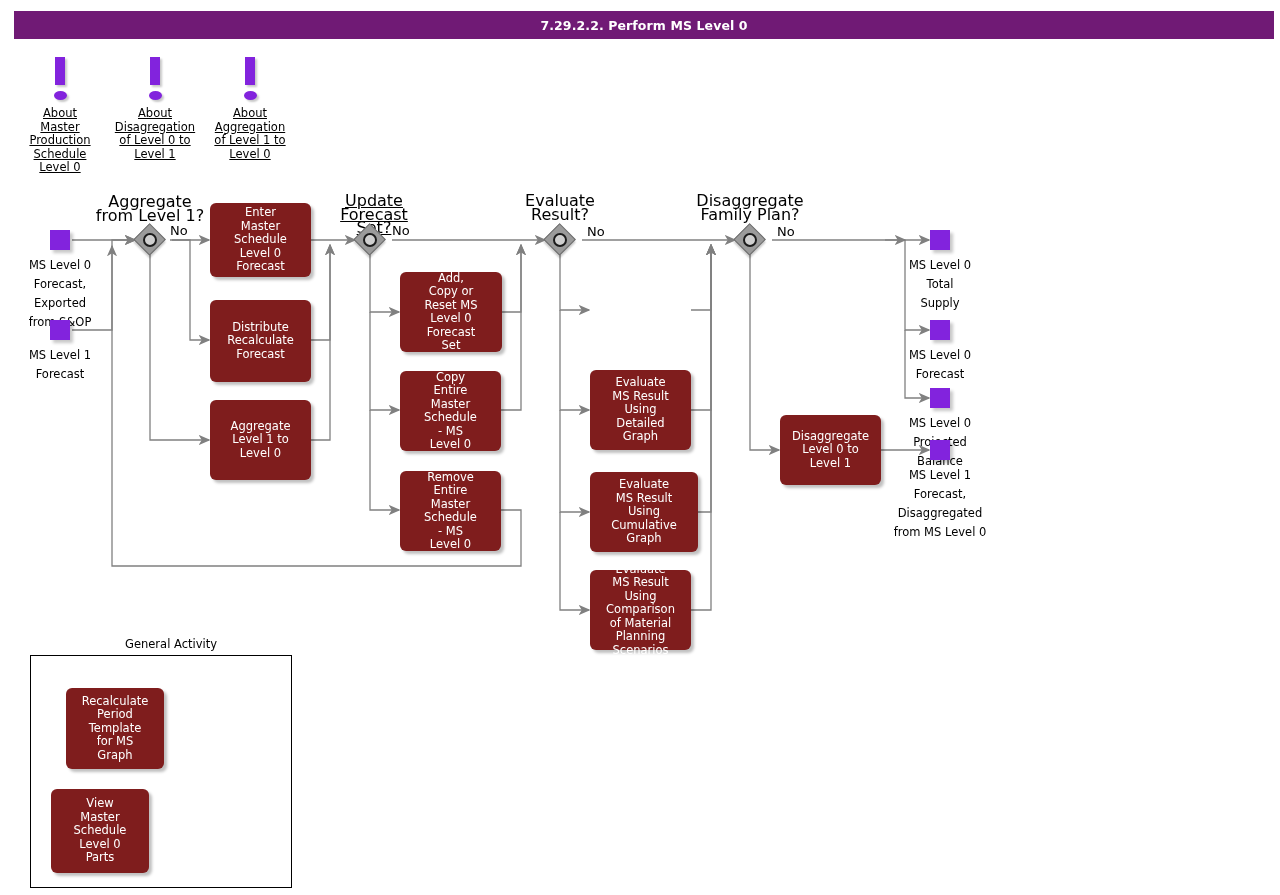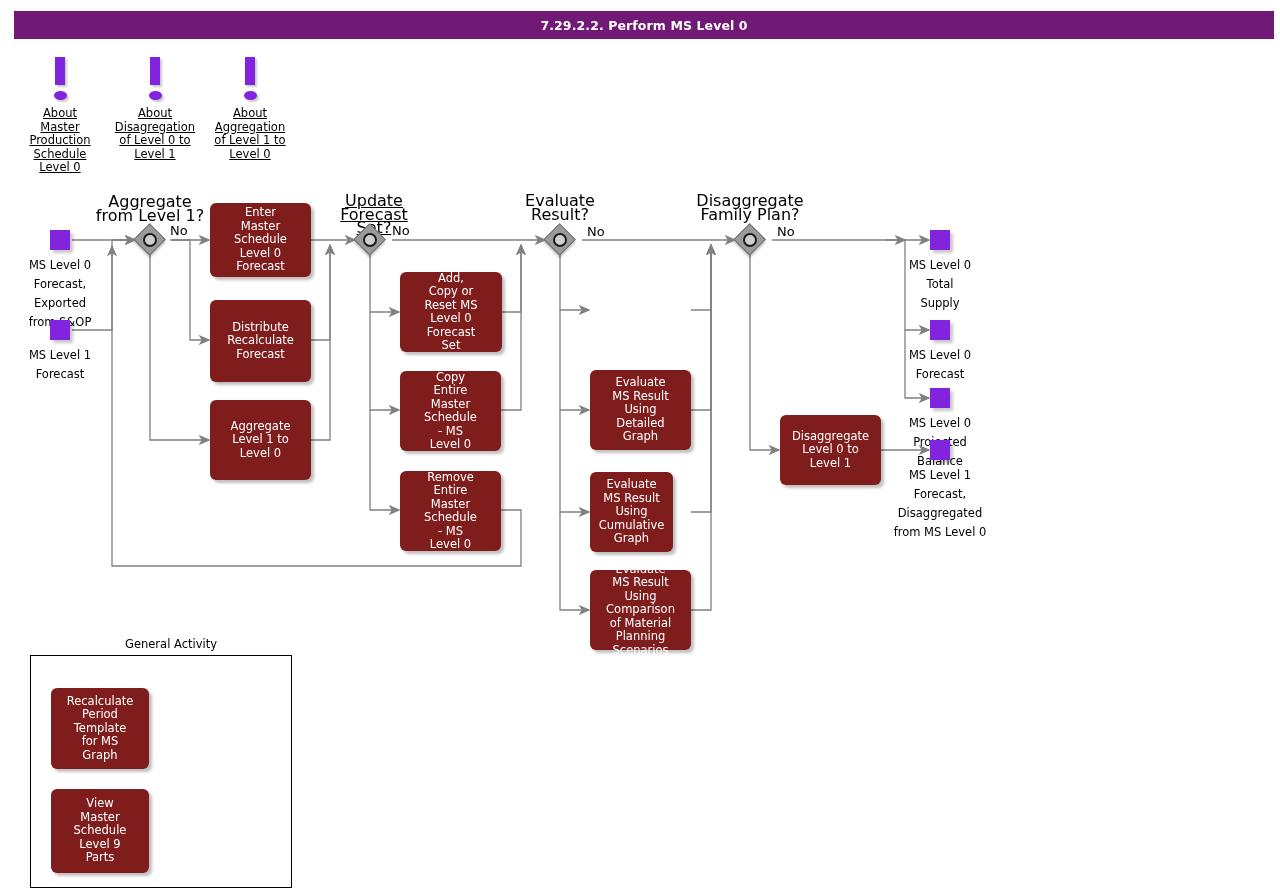--- a/index.html
+++ b/index.html
@@ -196,7 +196,7 @@
   <div class="act" style="left:400px;top:471px;width:101px;height:80px;">Remove Entire Master Schedule - MS Level 0</div>
 
   <div class="act" style="left:590px;top:370px;width:101px;height:80px;">Evaluate MS Result Using Detailed Graph</div>
-  <div class="act" style="left:590px;top:472px;width:83px;height:80px;">Evaluate MS Result Using Cumulative Graph</div>
+  <div class="act" style="left:590px;top:472px;width:108px;height:80px;">Evaluate MS Result Using Cumulative Graph</div>
   <div class="act" style="left:590px;top:570px;width:101px;height:80px;">Evaluate MS Result Using Comparison of Material Planning Scenarios</div>
 
   <div class="act" style="left:780px;top:415px;width:101px;height:70px;">Disaggregate Level 0 to Level 1</div>

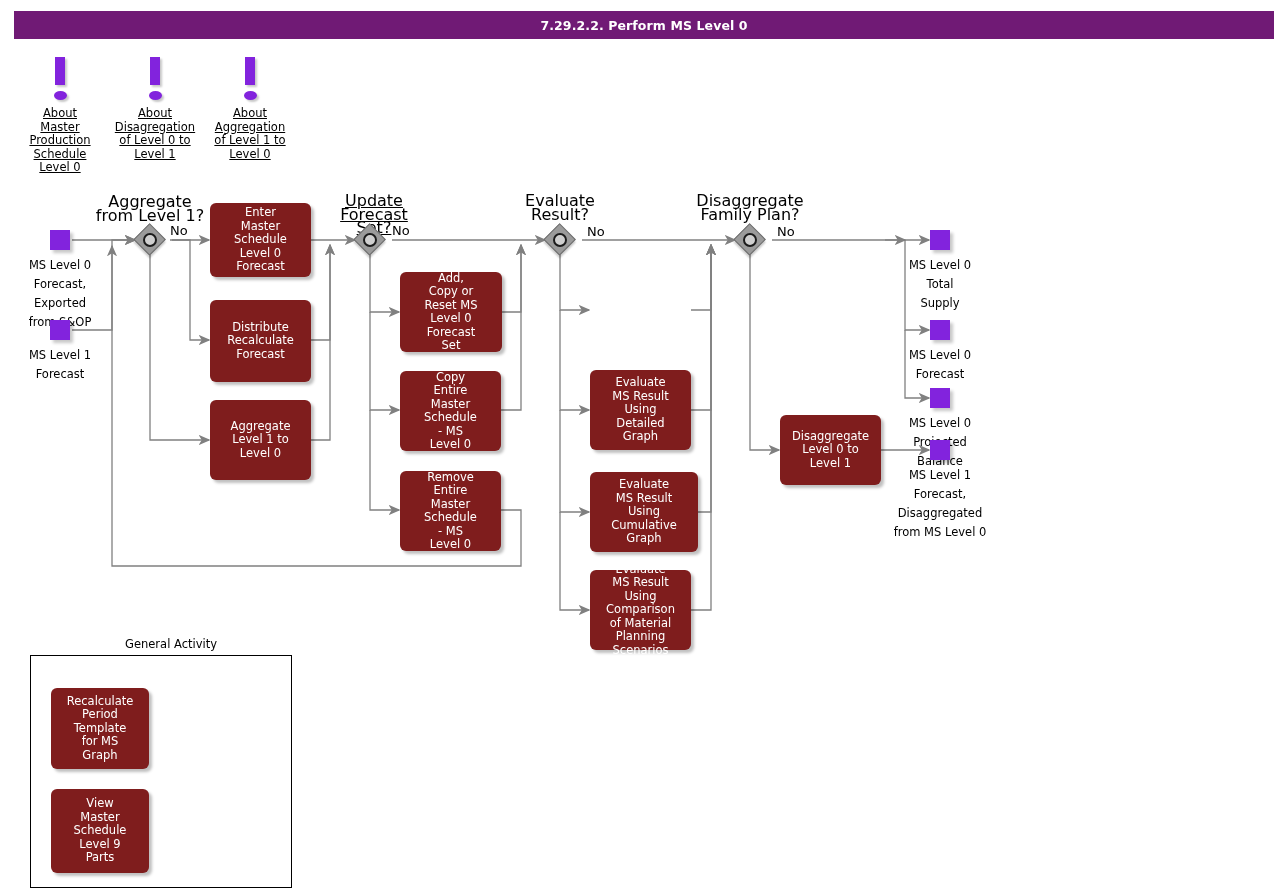--- a/index.html
+++ b/index.html
@@ -228,7 +228,7 @@
 
   <div class="grplabel" style="left:111px;top:637px;width:120px;">General Activity</div>
   <div class="grp" style="left:30px;top:655px;width:260px;height:231px;"></div>
-  <div class="act" style="left:51px;top:688px;width:98px;height:81px;">Recalculate Period Template for MS Graph</div>
+  <div class="act" style="left:66px;top:688px;width:98px;height:81px;">Recalculate Period Template for MS Graph</div>
   <div class="act" style="left:51px;top:789px;width:98px;height:84px;">View Master Schedule Level 9 Parts</div>
 
 </div>

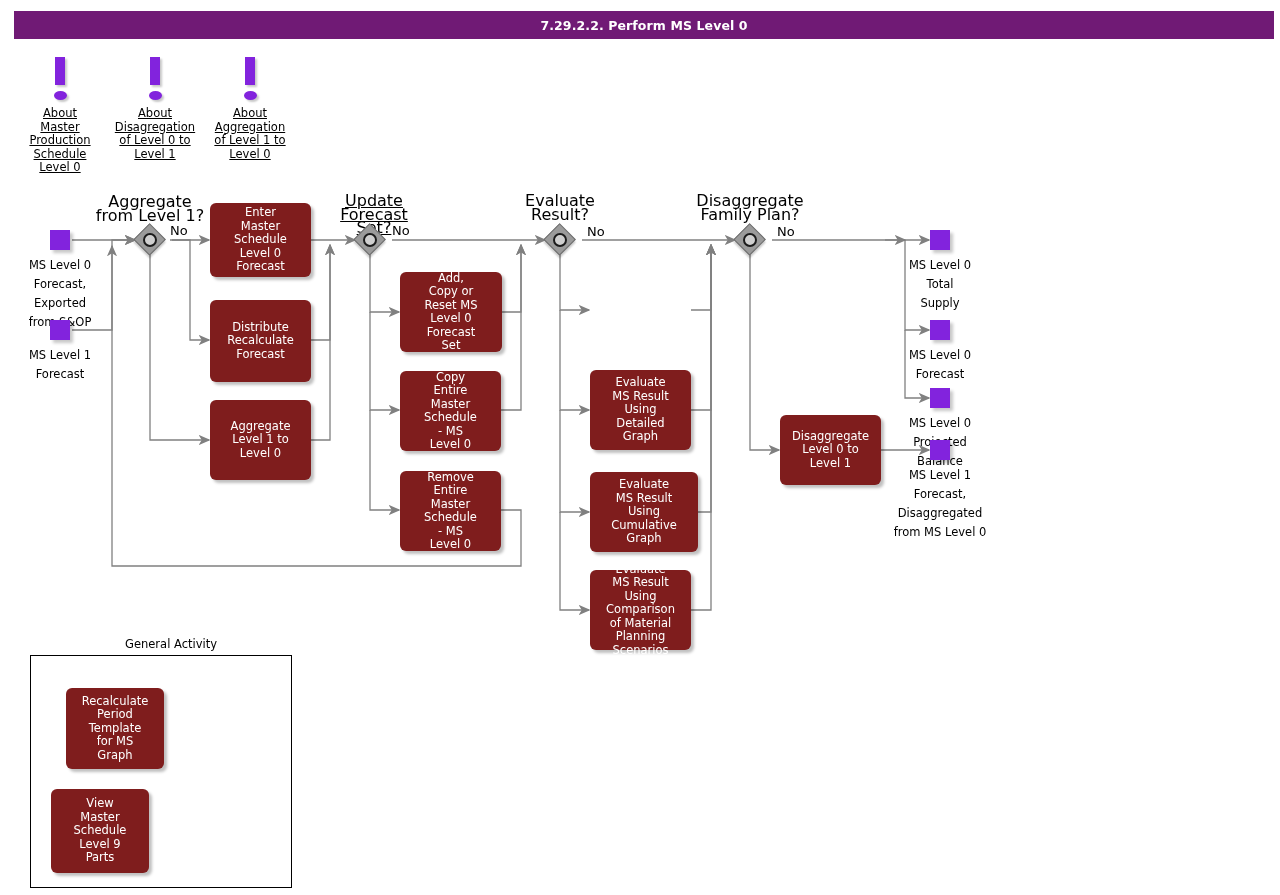--- a/index.html
+++ b/index.html
@@ -229,7 +229,7 @@
   <div class="grplabel" style="left:111px;top:637px;width:120px;">General Activity</div>
   <div class="grp" style="left:30px;top:655px;width:260px;height:231px;"></div>
   <div class="act" style="left:66px;top:688px;width:98px;height:81px;">Recalculate Period Template for MS Graph</div>
-  <div class="act" style="left:51px;top:789px;width:98px;height:84px;">View Master Schedule Level 9 Parts</div>
+  <div class="act" style="left:51px;top:789px;width:98px;height:84px;">View Master Schedule Level 0 Parts</div>
 
 </div>
 

